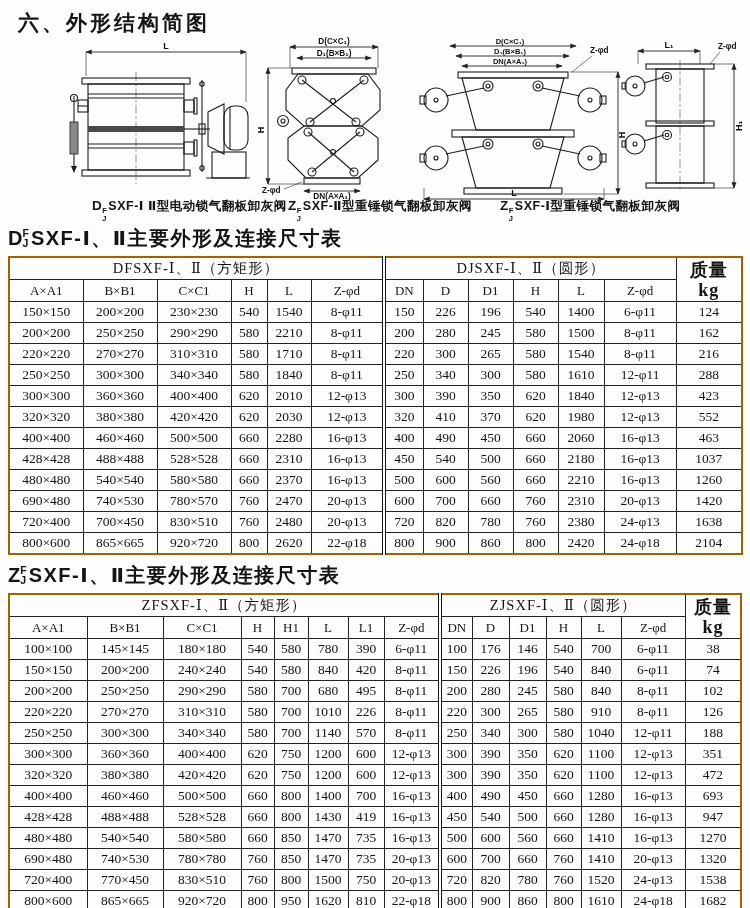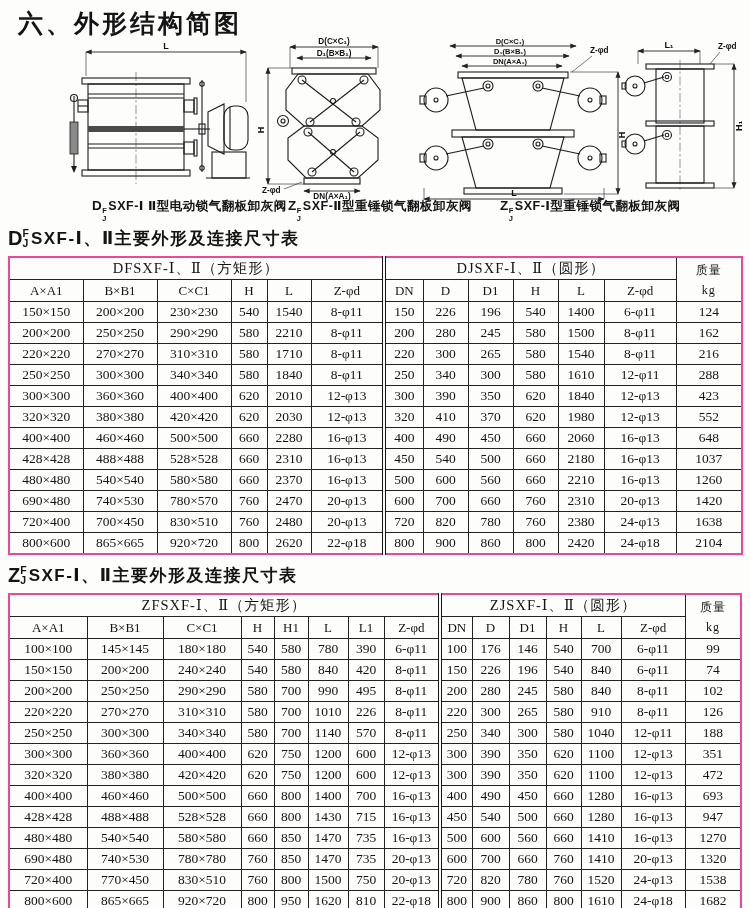--- a/index.html
+++ b/index.html
@@ -9,7 +9,7 @@
     font-family:"Liberation Sans","DejaVu Sans",sans-serif;
   }
   h1.doc-title {
-    margin:10px 0 0 18px; font-size:25px; font-weight:bold;
+    margin:10px 0 0 18px; font-size:21px; font-weight:bold;
     letter-spacing:3px; line-height:26px;
   }
   

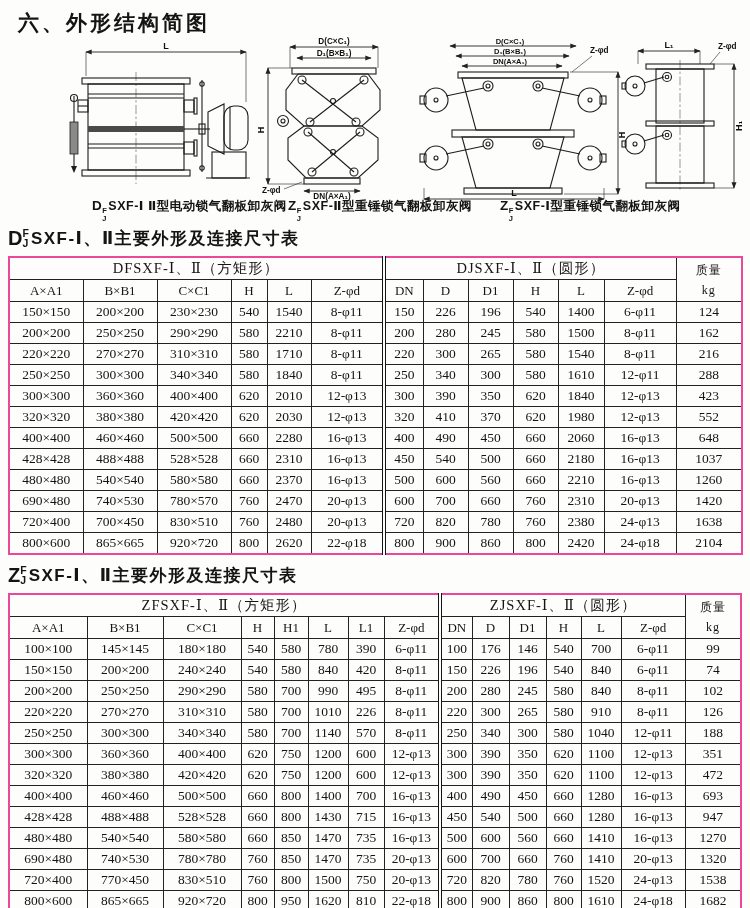--- a/index.html
+++ b/index.html
@@ -37,7 +37,7 @@
   .ttitle { display:flex; align-items:center; margin:5px 0 3px 8px; height:30px; }
   .ttitle .tmain { font-size:20px; font-weight:bold; }
   .ttitle .fj { font-size:10.5px; vertical-align:middle; margin-right:2px; }
-  .ttitle .trest { font-size:17px; font-weight:bold; letter-spacing:1.5px; }
+  .ttitle .trest { font-size:20px; font-weight:bold; letter-spacing:1.5px; }
   
   table.dims {
     border-collapse:collapse; table-layout:fixed; width:734px; margin-left:8px;

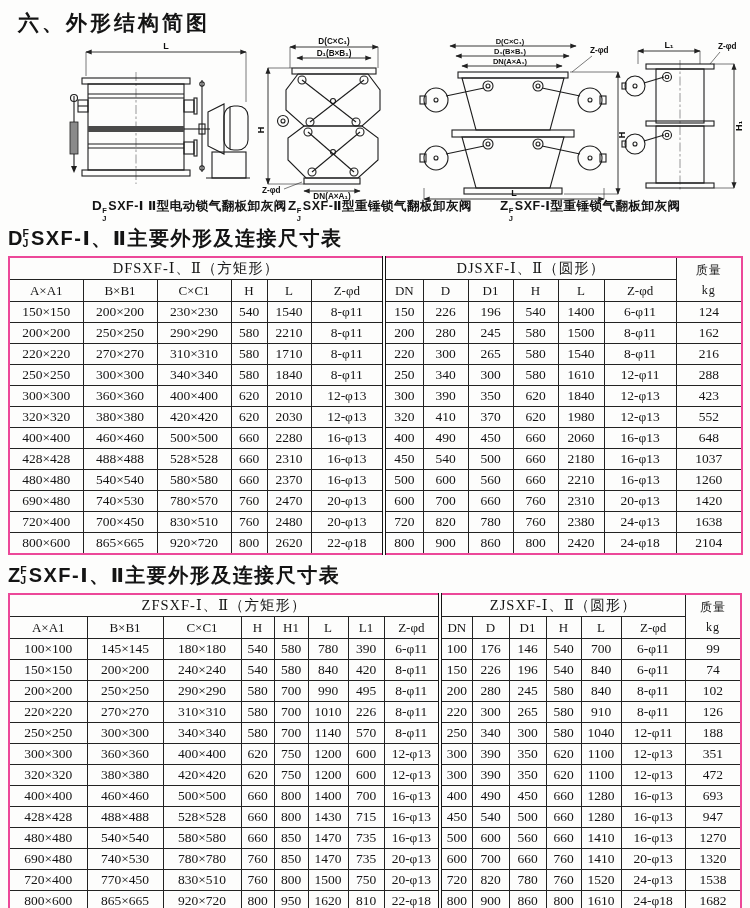--- a/index.html
+++ b/index.html
@@ -42,7 +42,7 @@
   table.dims {
     border-collapse:collapse; table-layout:fixed; width:734px; margin-left:8px;
     font-family:"Liberation Serif","DejaVu Serif",serif;
-    border:2px solid #ec4899;
+    border:2px solid #a16207;
   }
   table.dims th, table.dims td {
     border:1px solid #222; text-align:center; vertical-align:middle;

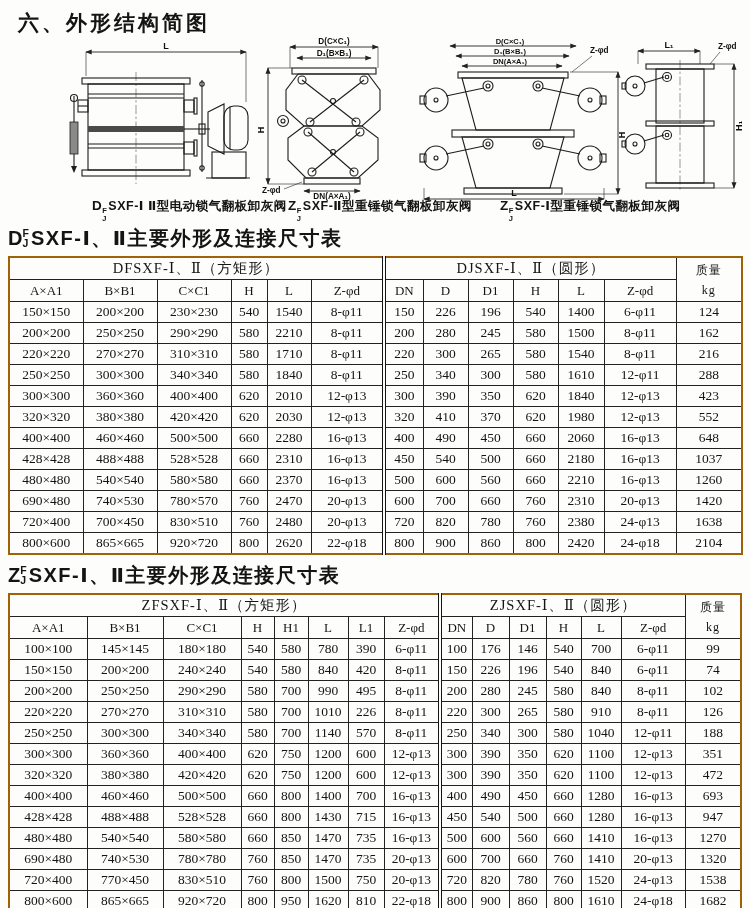--- a/index.html
+++ b/index.html
@@ -52,7 +52,7 @@
   table.dims tr.grp th { font-size:14.5px; height:21px; line-height:21px; letter-spacing:1px; }
   table.dims tr.cols th { font-size:13px; height:21px; line-height:21px; }
   table.dims .sec { border-left:4px double #141414;margin-left:36px; }
-  table.dims th.massh div { line-height:20px; font-size:12px; }
+  table.dims th.massh div { line-height:20px; font-size:18px;font-weight:bold; }
 </style>
 </head>
 <body>

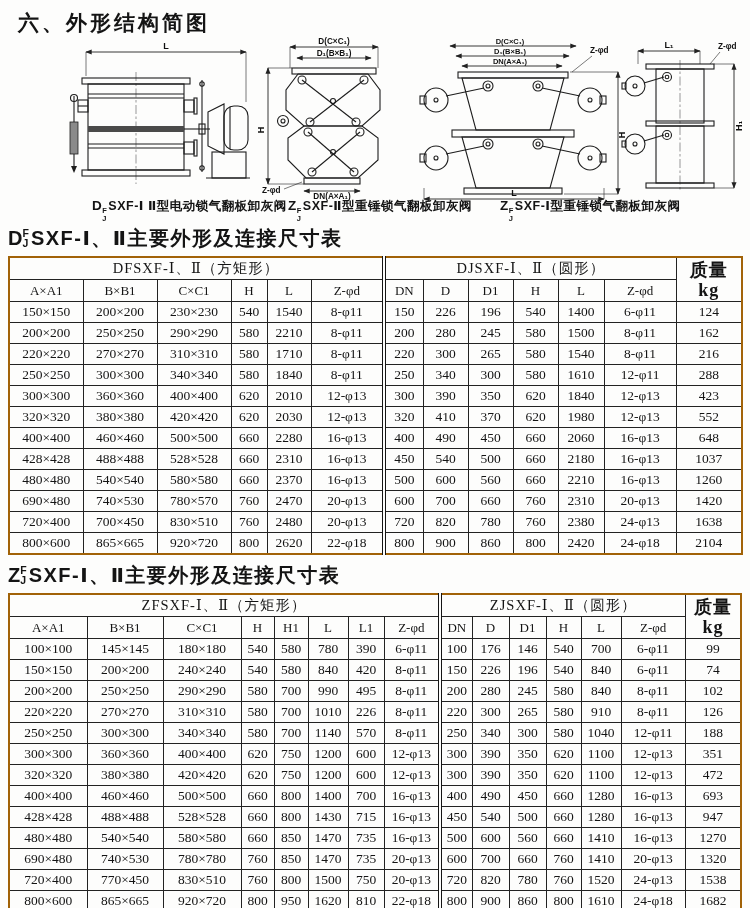--- a/index.html
+++ b/index.html
@@ -412,7 +412,7 @@
           <td>660</td>
           <td>2060</td>
           <td>16-φ13</td>
-          <td>648</td>
+          <td>463</td>
         </tr>
         <tr>
           <td>428×428</td>

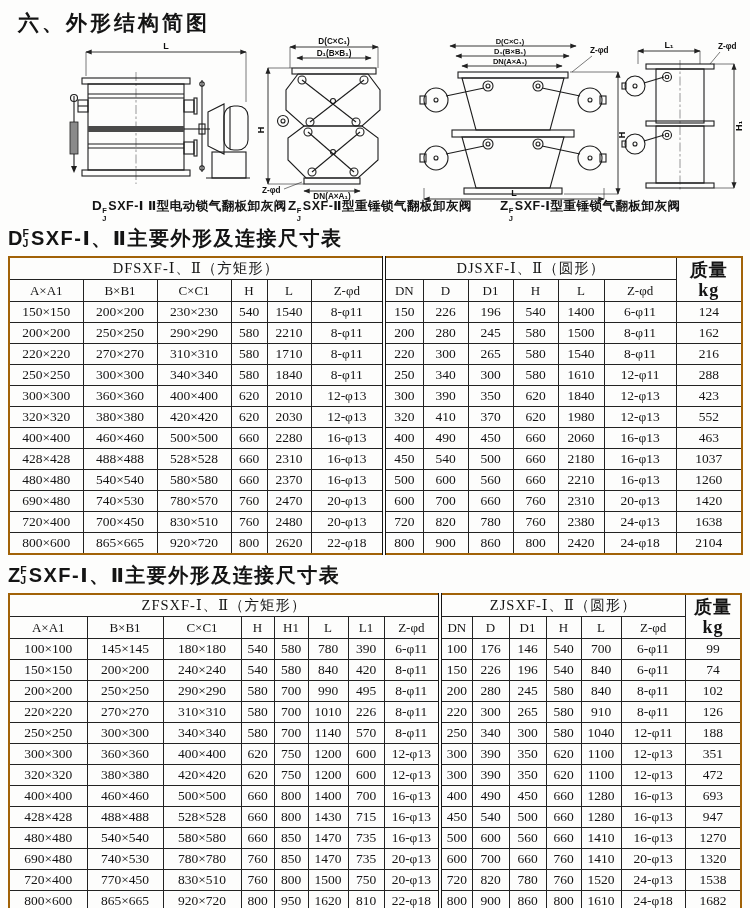--- a/index.html
+++ b/index.html
@@ -561,7 +561,7 @@
           <td>540</td>
           <td>700</td>
           <td>6-φ11</td>
-          <td>99</td>
+          <td>38</td>
         </tr>
         <tr>
           <td>150×150</td>

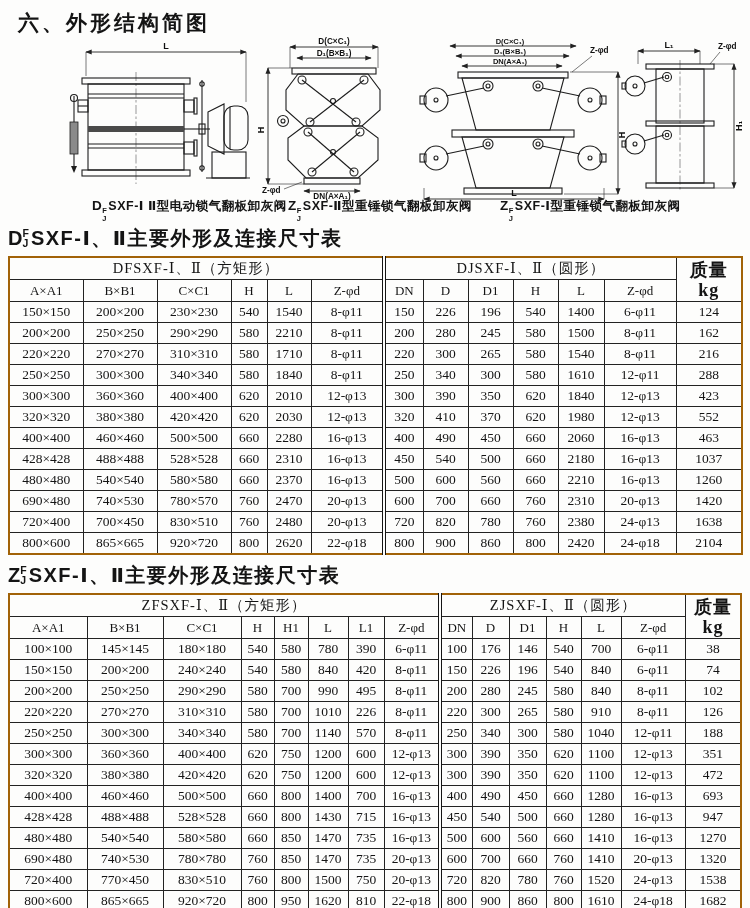--- a/index.html
+++ b/index.html
@@ -586,7 +586,7 @@
           <td>290×290</td>
           <td>580</td>
           <td>700</td>
-          <td>990</td>
+          <td>680</td>
           <td>495</td>
           <td>8-φ11</td>
           <td class="sec">200</td>

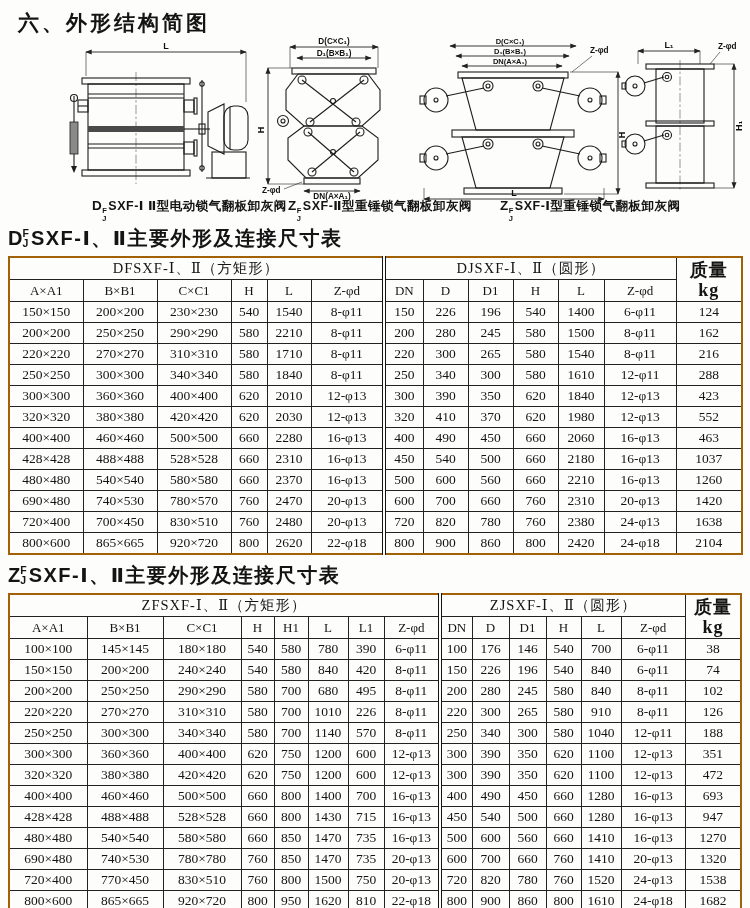--- a/index.html
+++ b/index.html
@@ -689,7 +689,7 @@
           <td>660</td>
           <td>800</td>
           <td>1430</td>
-          <td>715</td>
+          <td>419</td>
           <td>16-φ13</td>
           <td class="sec">450</td>
           <td>540</td>

